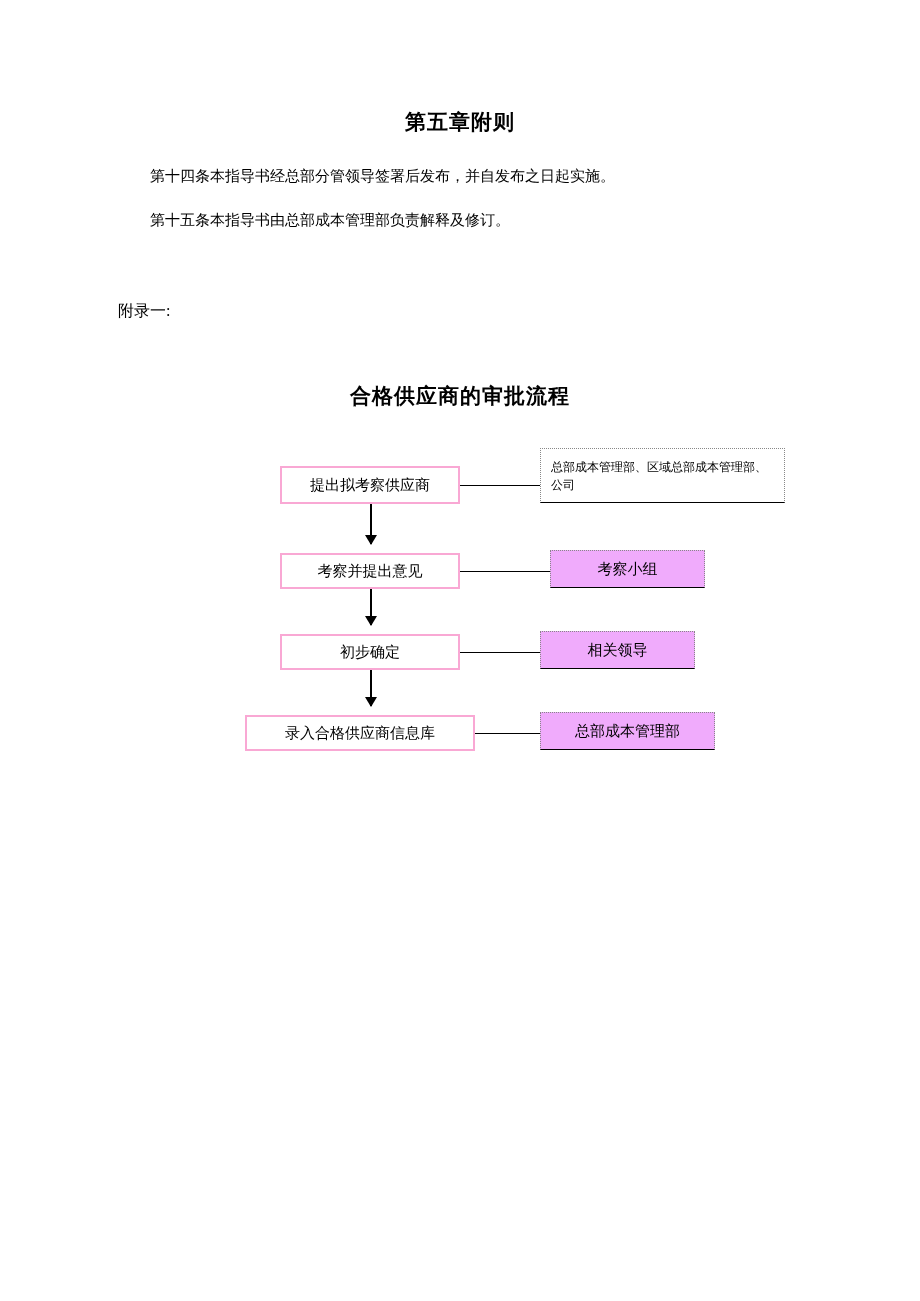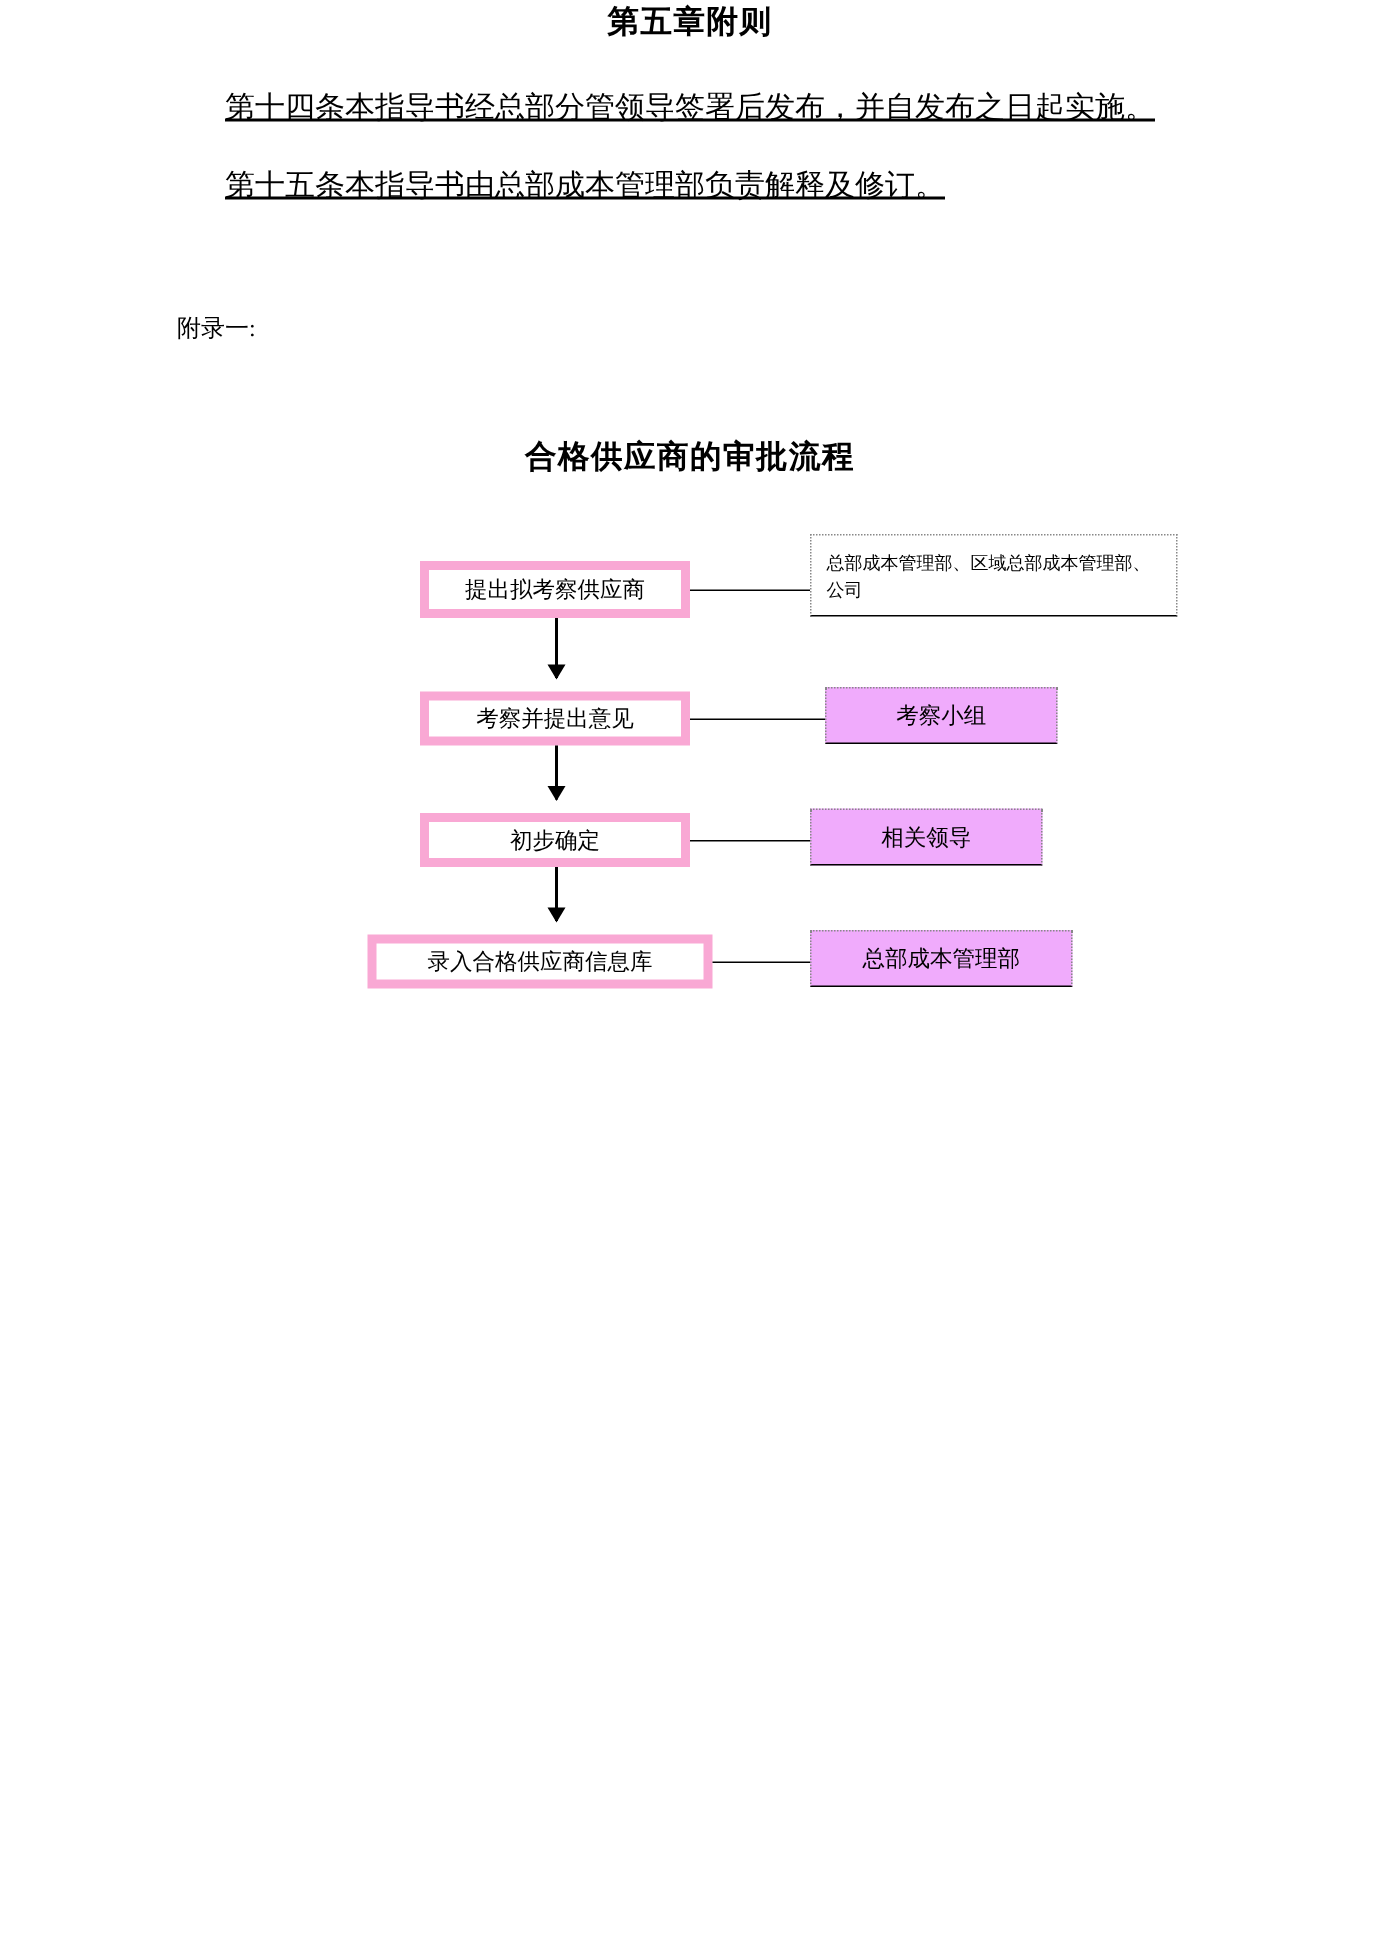--- a/index.html
+++ b/index.html
@@ -19,6 +19,7 @@
       text-align: center;
       font-size: 21px;
       font-weight: bold;
+      margin-top: 108px;
       letter-spacing: 1px;
     }
     .paragraph {

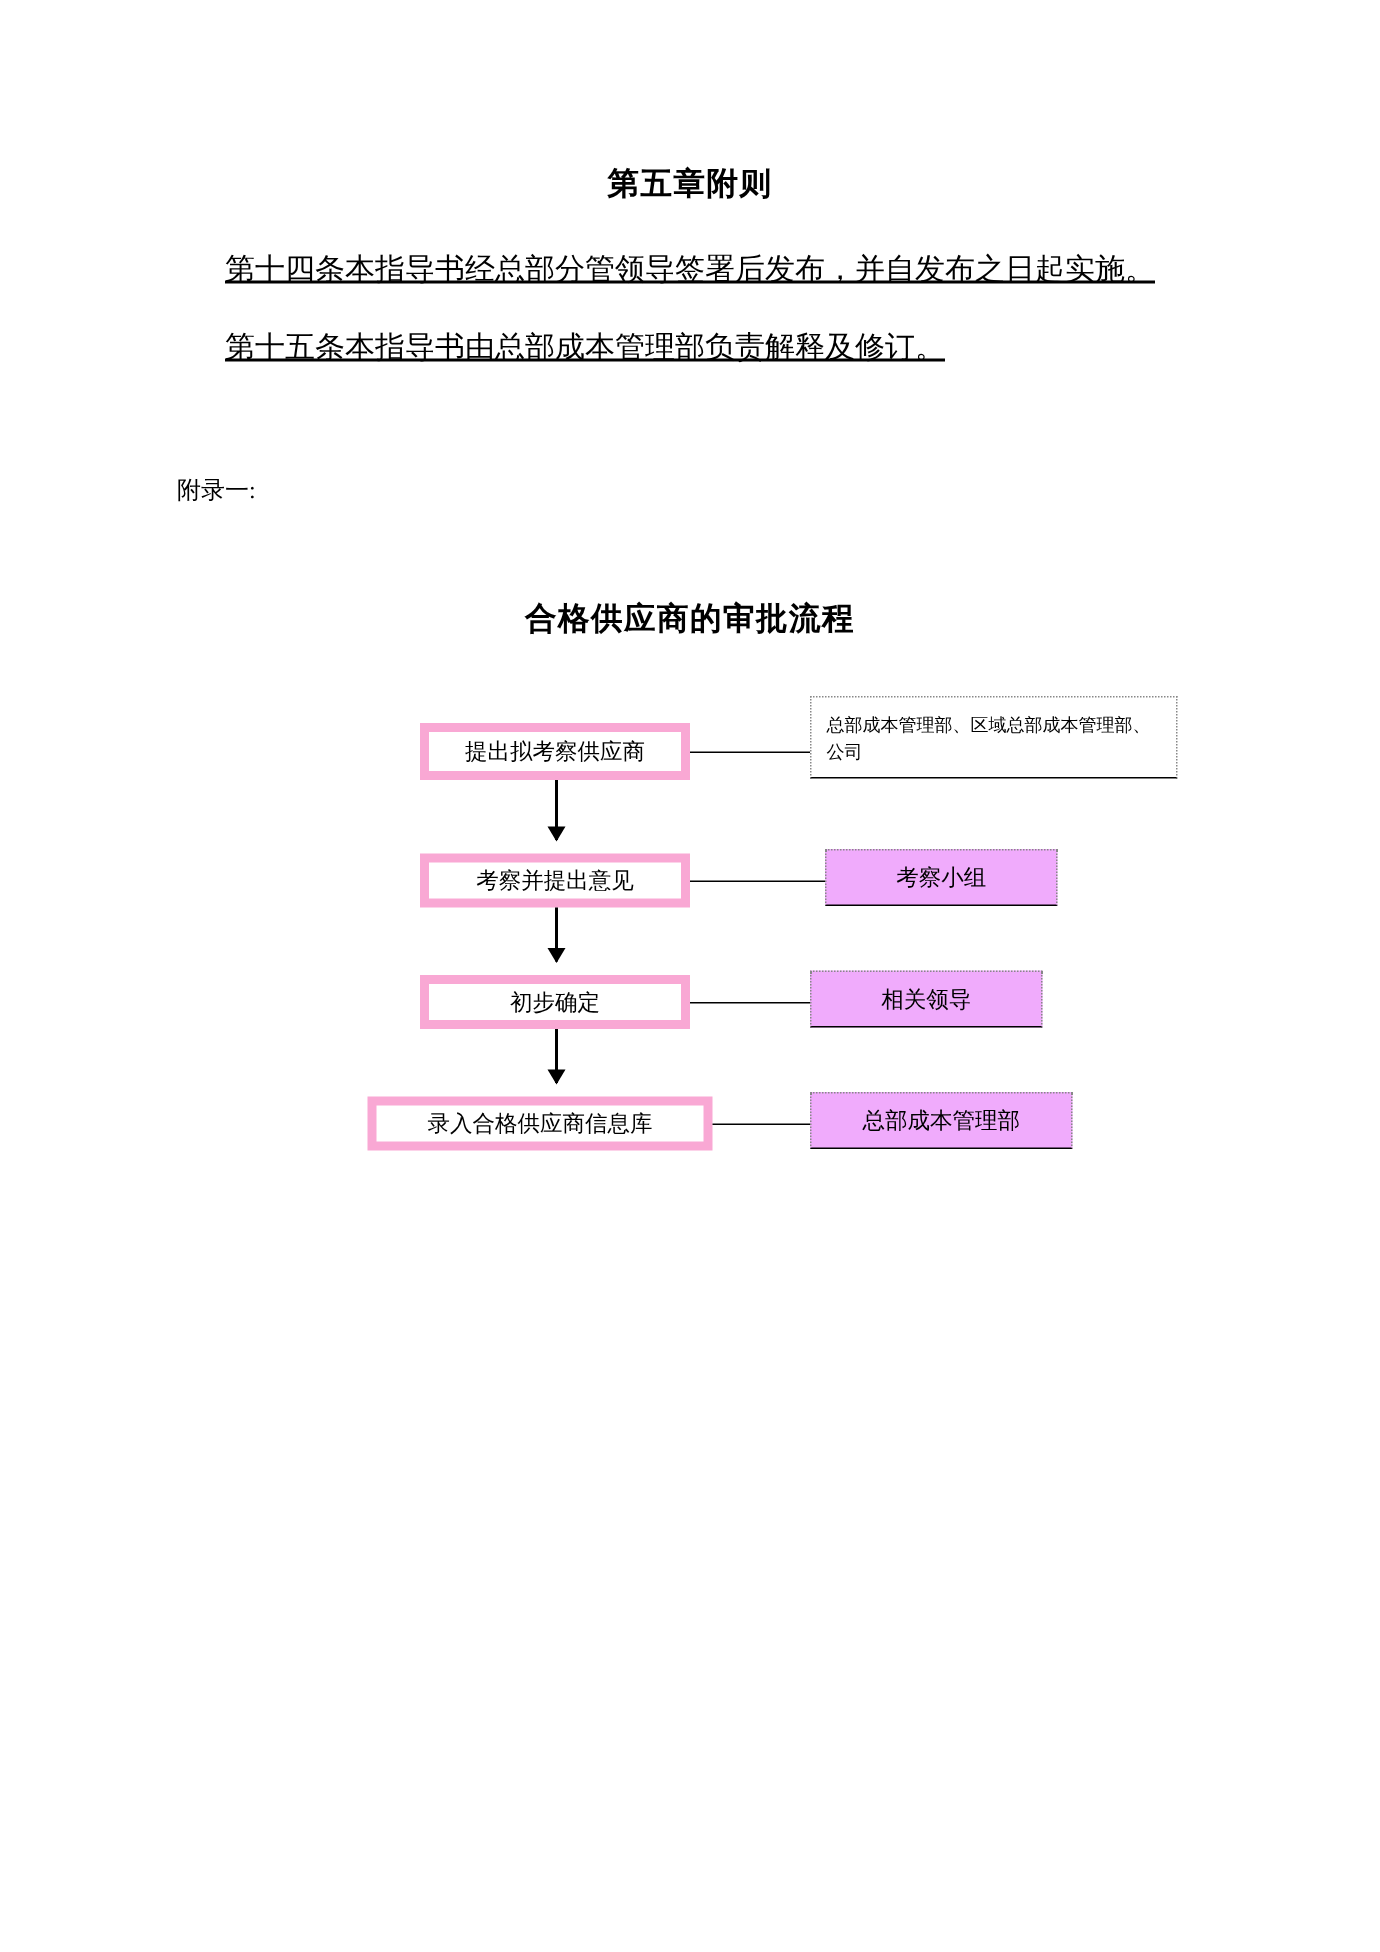--- a/index.html
+++ b/index.html
@@ -23,11 +23,10 @@
       letter-spacing: 1px;
     }
     .paragraph {
-      font-size: 20px;
+      font-size: 15px;
       margin-left: 150px;
       margin-right: 120px;
       line-height: 1.6;
-      text-decoration: underline;
     }
     .para1 {
       margin-top: 28px;

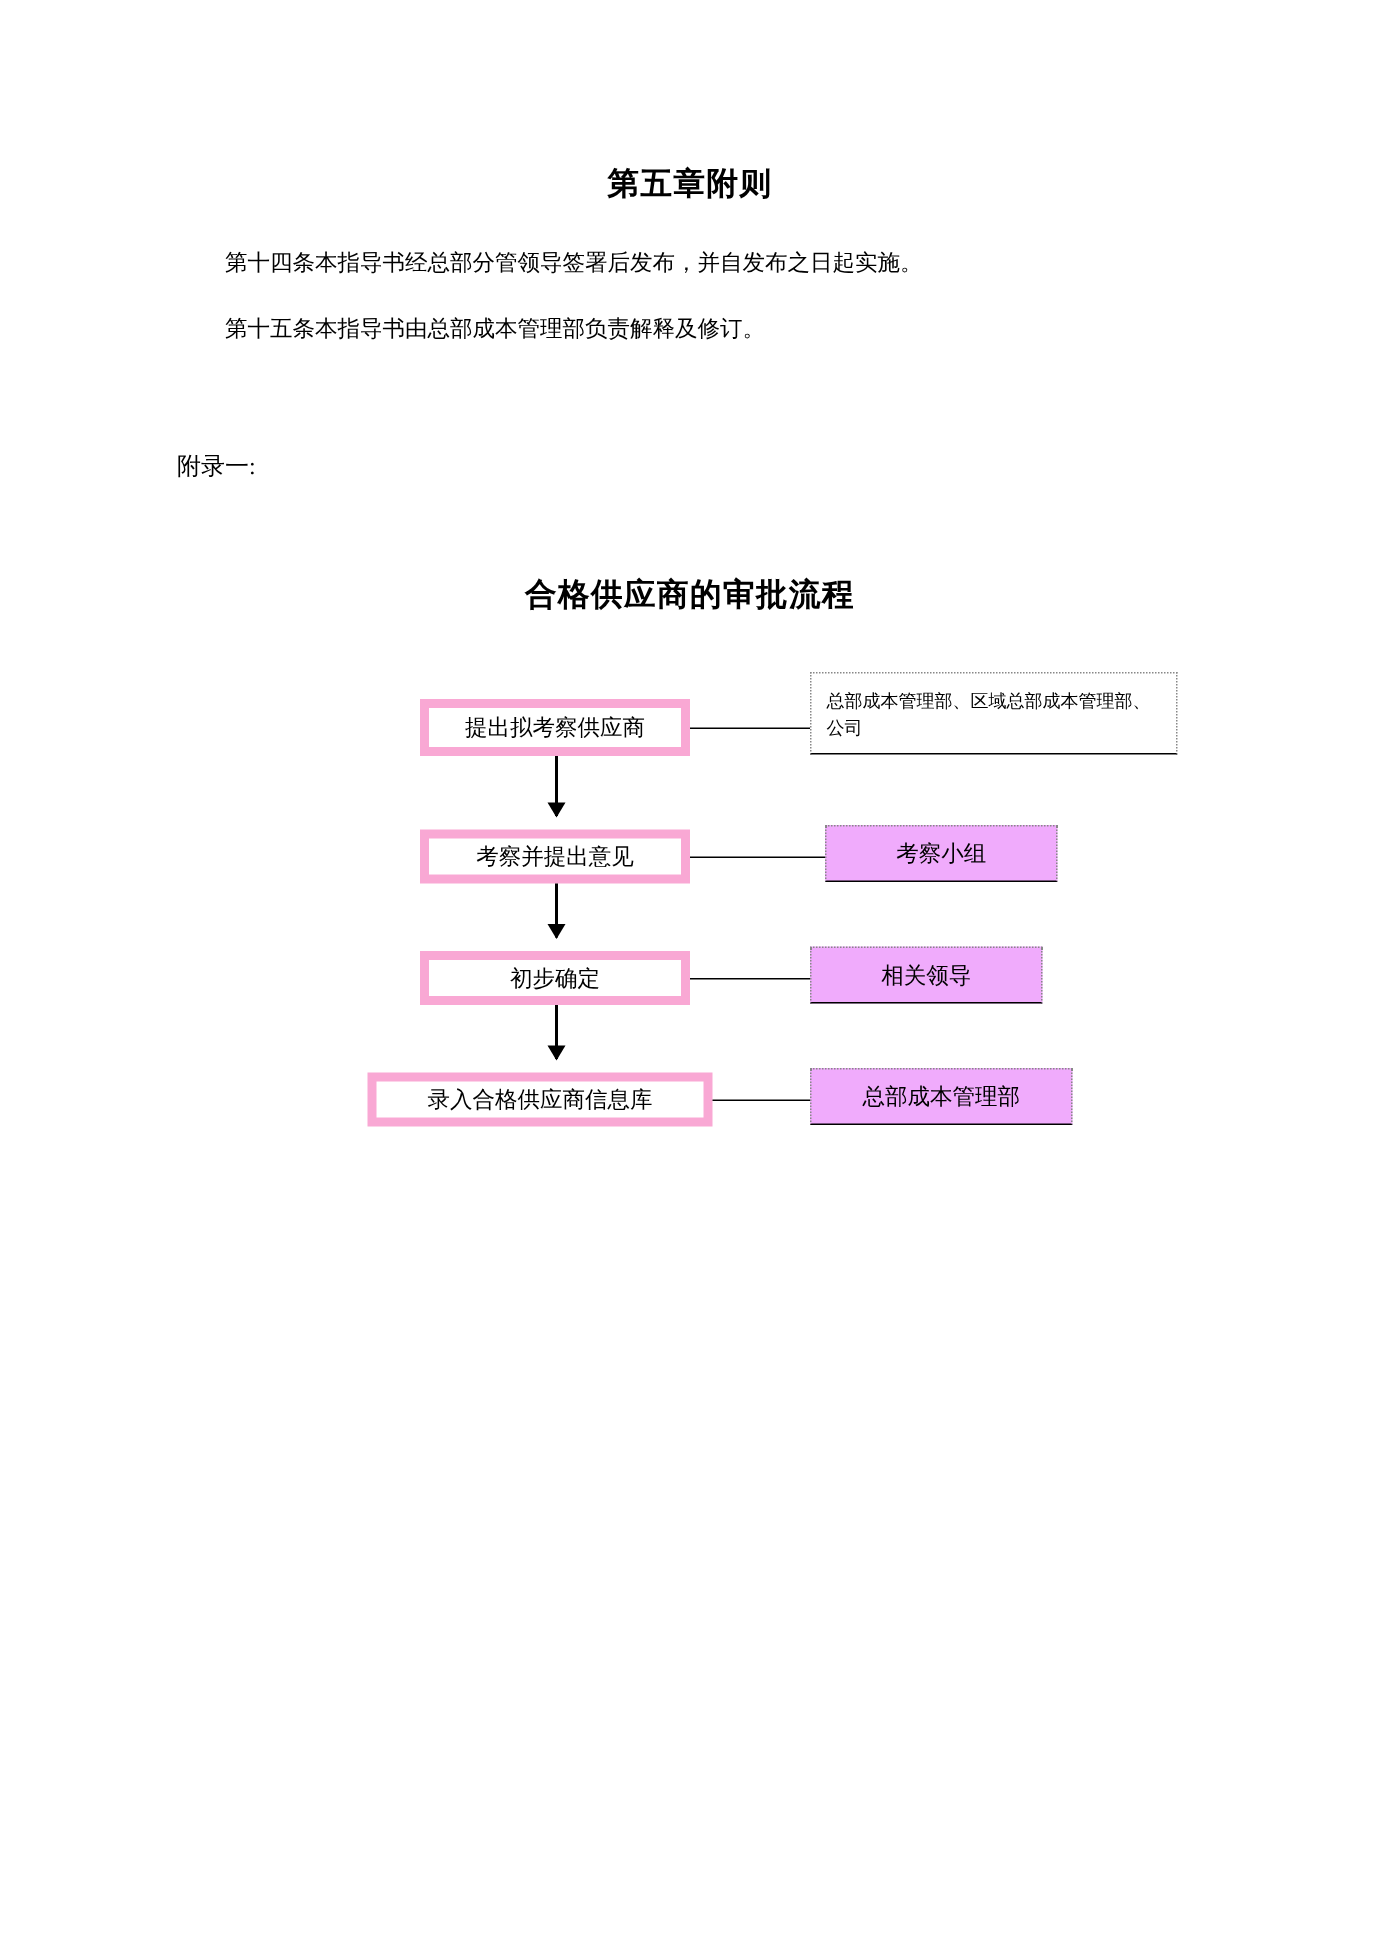--- a/index.html
+++ b/index.html
@@ -54,7 +54,7 @@
     }
     .flow-box {
       position: absolute;
-      border: 6px solid #f9a8d4;
+      border: 2px solid #f9a8d4;
       background: #fff;
       display: flex;
       align-items: center;

